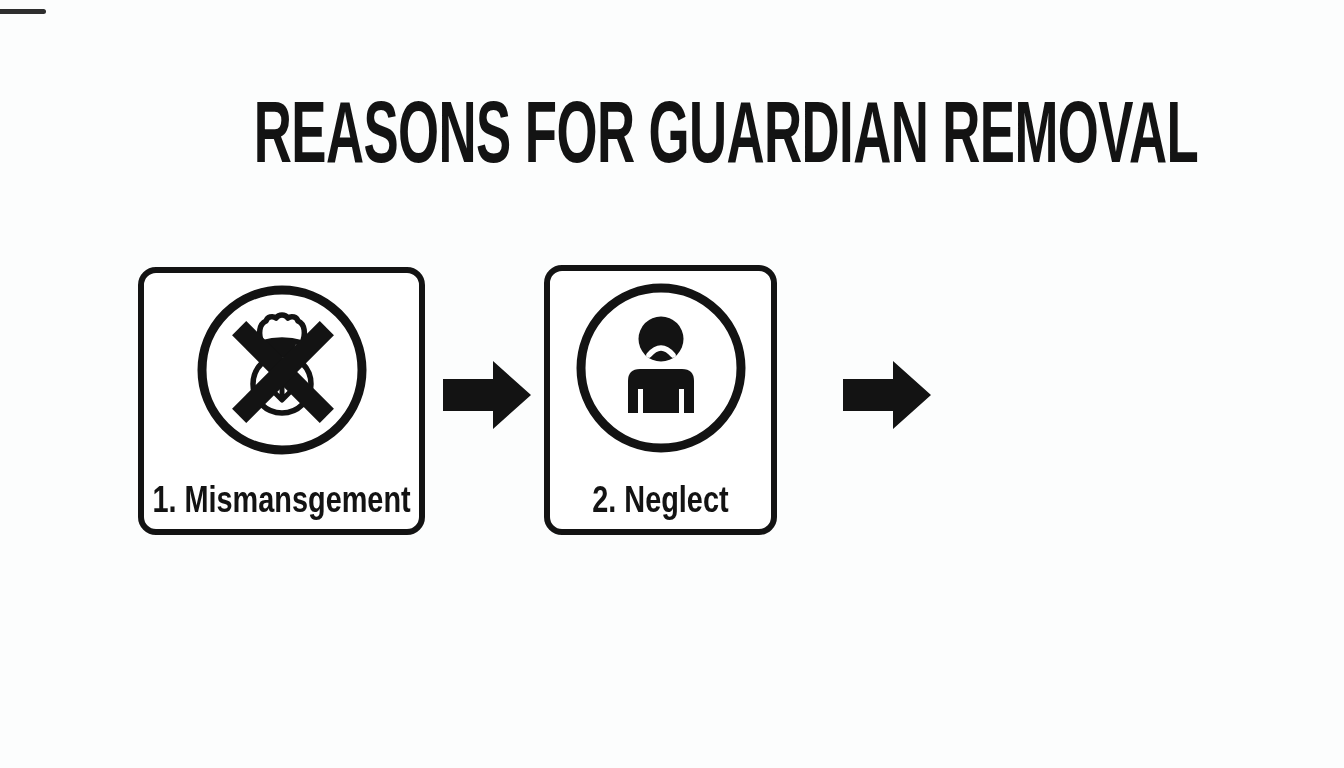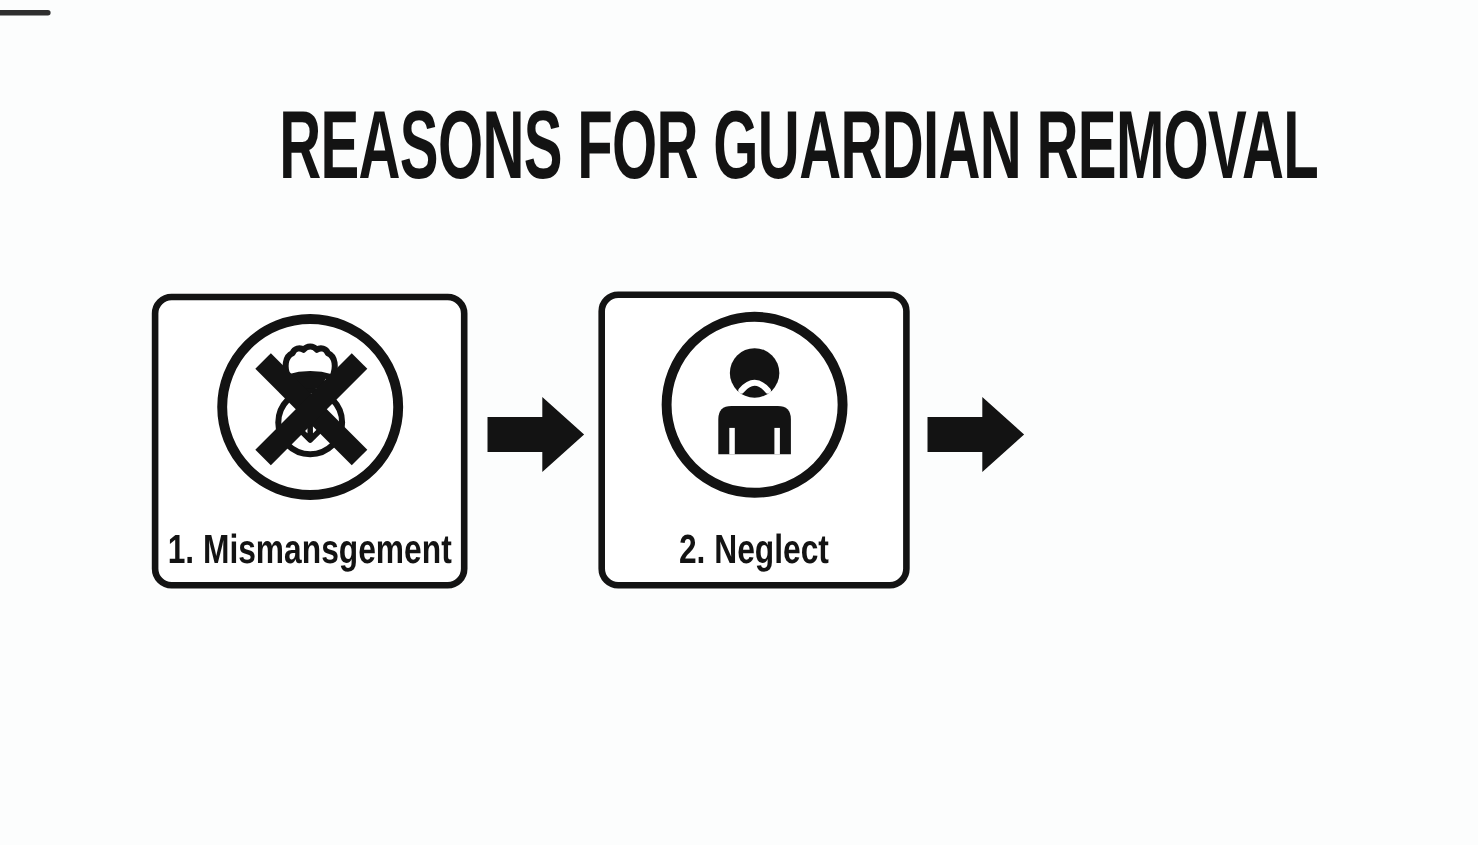--- a/index.html
+++ b/index.html
@@ -32,7 +32,7 @@
     display:flex;flex-direction:column;align-items:center;justify-content:space-between;
   }
   .step-1{left:138px;top:267px;width:287px;height:268px;}
-  .step-2{left:544px;top:265px;width:283px;height:270px;}
+  .step-2{left:544px;top:265px;width:233px;height:270px;}
   .step-3{left:944px;top:265px;width:288px;height:270px;}
   .icon-wrap{margin-top:11px;width:172px;height:172px;}
   .step-label{

